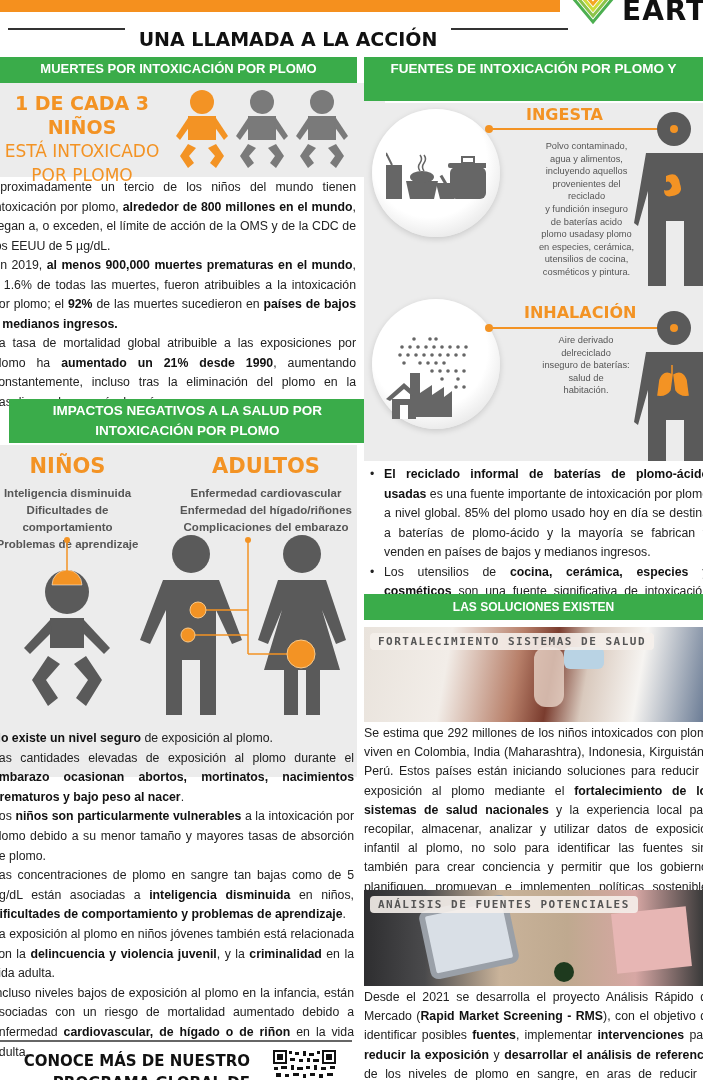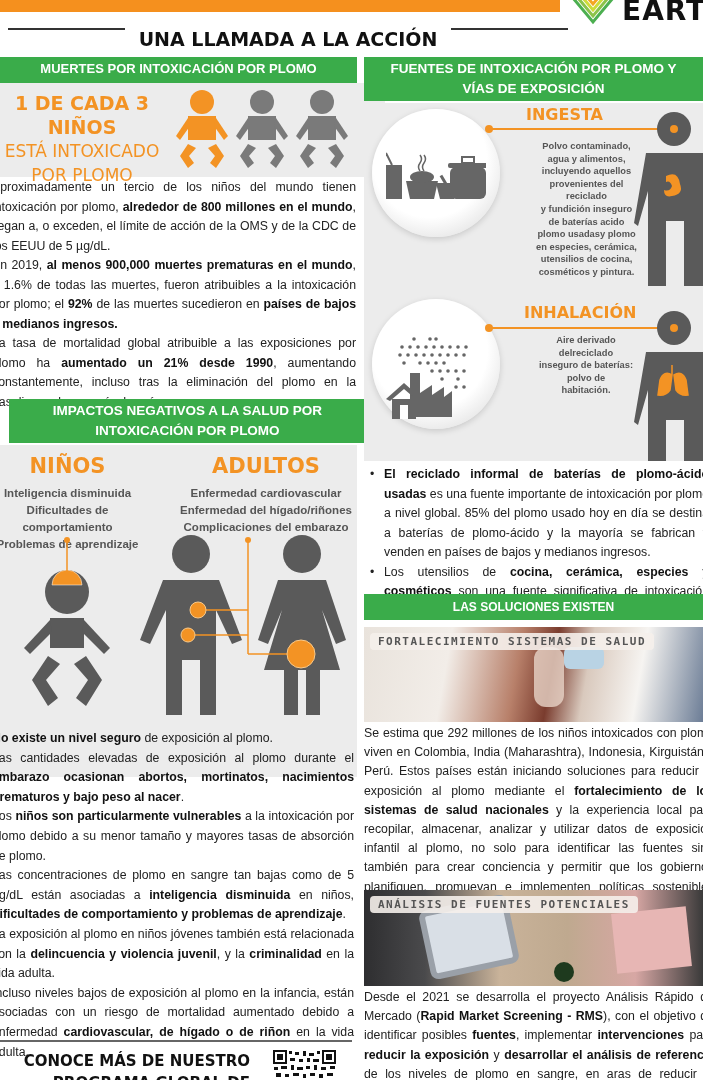--- a/index.html
+++ b/index.html
@@ -190,7 +190,6 @@
 
 <div class="abs gh" style="left:364px;top:57px;width:339px;height:44px;padding-top:2px">
   <div>FUENTES DE INTOXICACIÓN POR PLOMO Y</div>
-  <div>VÍAS DE EXPOSICIÓN</div>
 </div>
 
 <div class="abs grey" style="left:364px;top:103px;width:339px;height:358px">

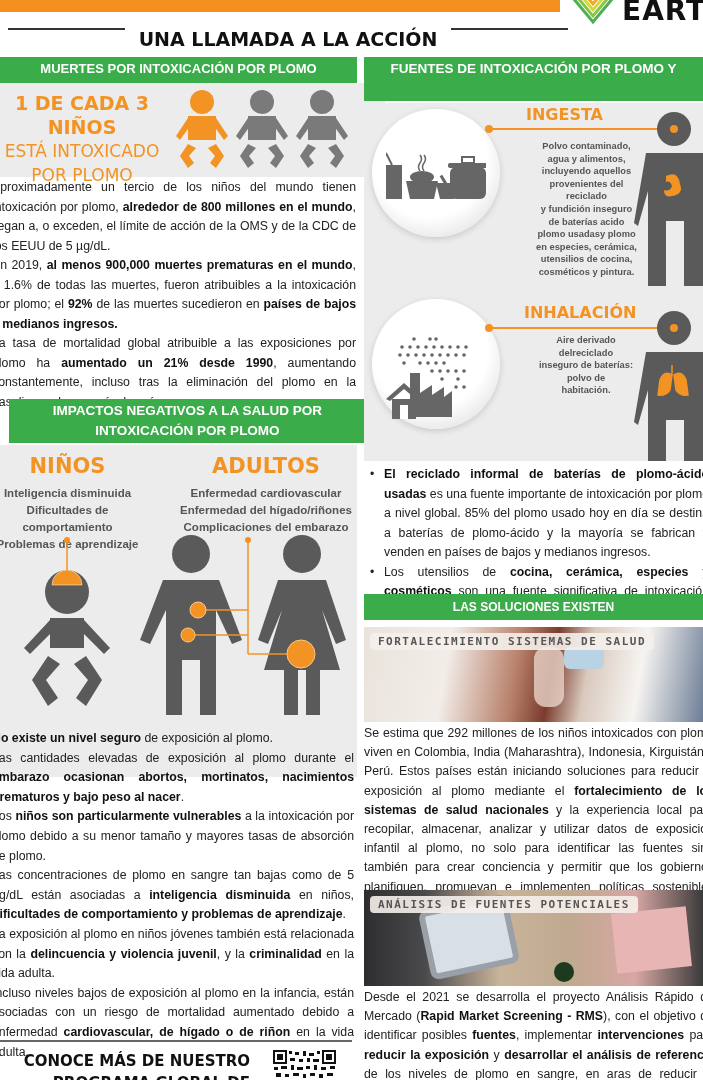--- a/index.html
+++ b/index.html
@@ -20,7 +20,7 @@
 .impacts-col .hd{font-family:"DejaVu Sans",sans-serif;font-size:21px;color:#f39324;line-height:30px;margin-bottom:4px}
 .circle{position:absolute;border-radius:50%;background:radial-gradient(circle at 45% 40%,#fff 55%,#e6e6e6 80%,#cfcfcf 100%);box-shadow:0 2px 6px rgba(0,0,0,.15)}
 .src-title{position:absolute;font-family:"DejaVu Sans",sans-serif;font-weight:bold;color:#f39324;font-size:16px}
-.src-text{position:absolute;text-align:center;font-weight:bold;font-size:9.3px;line-height:12.6px;color:#555}
+.src-text{position:absolute;text-align:center;font-weight:normal;font-size:9.3px;line-height:12.6px;color:#555}
 .photo-label{position:absolute;left:6px;top:6px;background:rgba(245,240,235,.9);border-radius:4px;padding:2px 8px;font-family:"DejaVu Sans Mono",monospace;font-weight:bold;font-size:11px;letter-spacing:1.5px;color:#555}
 .bullet-list{list-style:none}
 .bullet-list li{position:relative;padding-left:20px}

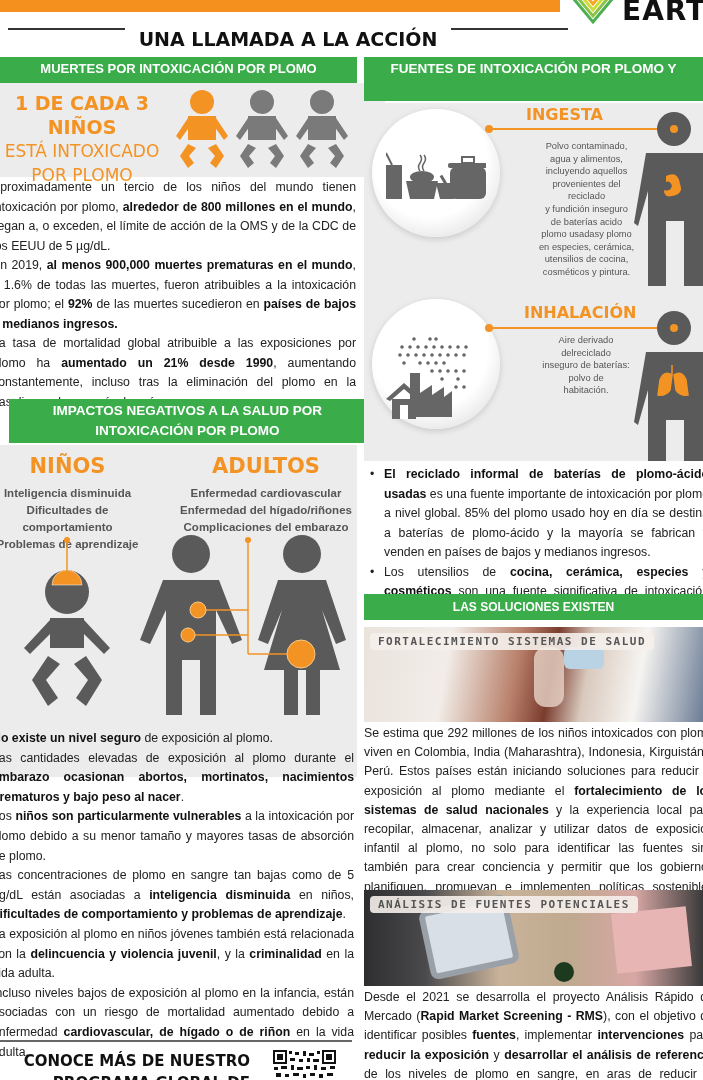--- a/index.html
+++ b/index.html
@@ -284,7 +284,7 @@
     <div>Aire derivado</div>
       <div>delreciclado</div>
       <div>inseguro de baterías:</div>
-      <div>polvo de</div>
+      <div>salud de</div>
       <div>habitación.</div>
   </div>
   <svg class="abs" style="left:270px;top:207px" width="69" height="151" viewBox="0 0 69 151">

